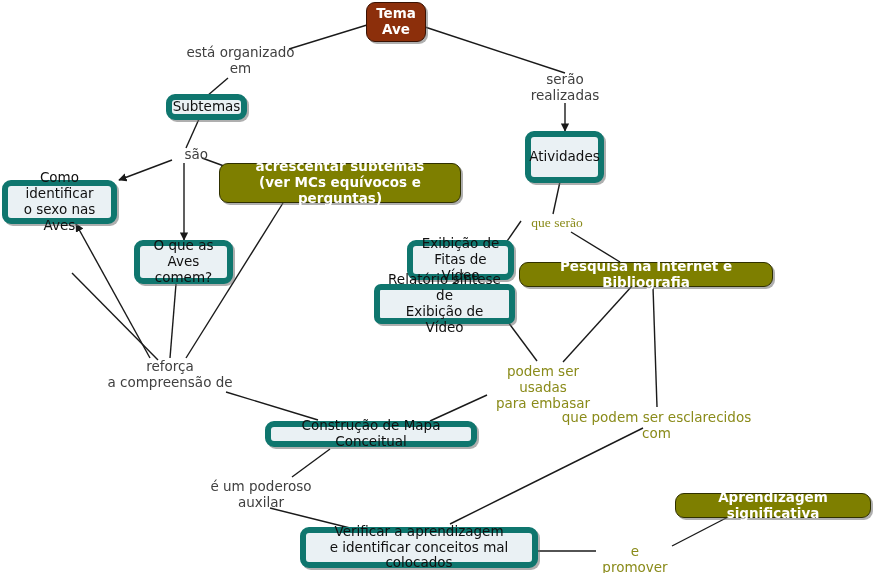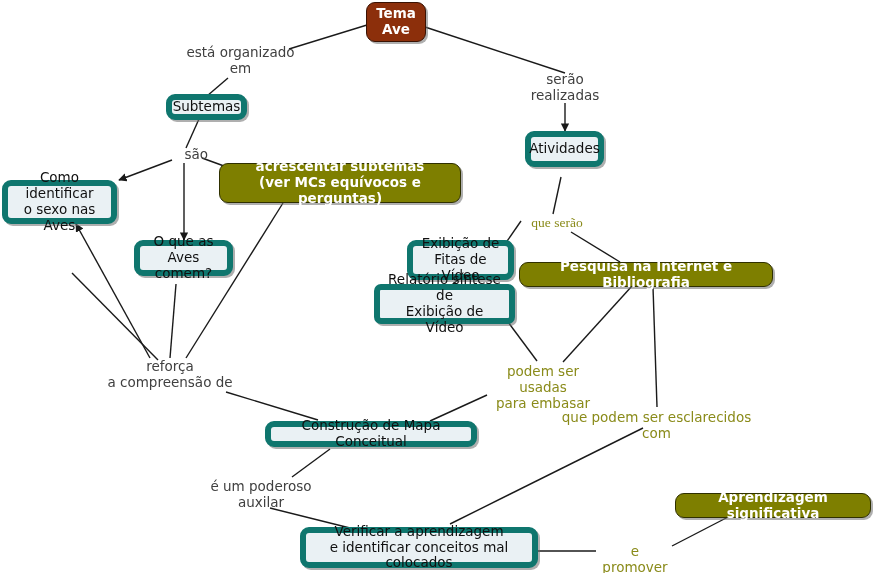--- a/index.html
+++ b/index.html
@@ -155,7 +155,7 @@
   <div class="node light" style="left:134px;top:240px;width:99px;height:36px;">O que as
 Aves comem?</div>
 
-  <div class="node light" style="left:525px;top:131px;width:79px;height:36px;">Atividades</div>
+  <div class="node light" style="left:525px;top:131px;width:79px;height:52px;">Atividades</div>
 
   <div class="node light" style="left:407px;top:240px;width:107px;height:40px;">Exibição de
 Fitas de Vídeo</div>

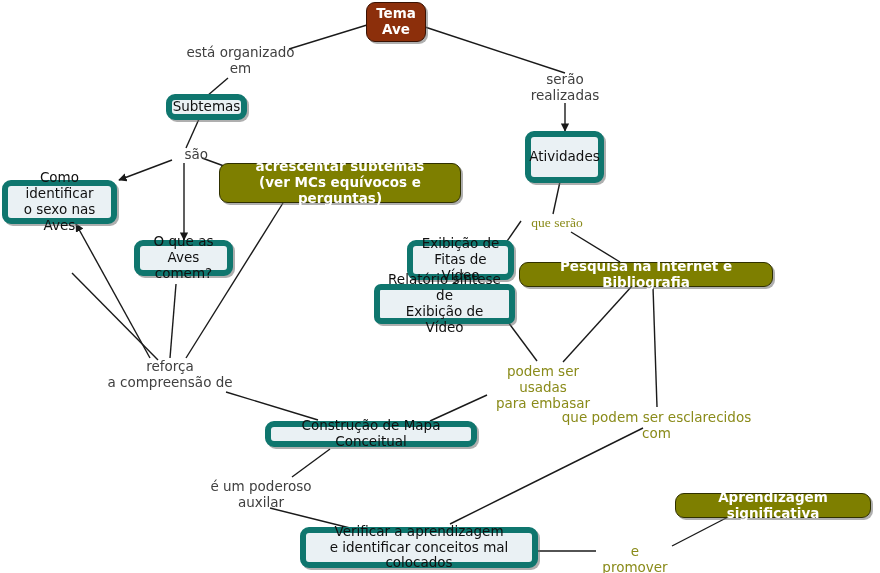--- a/index.html
+++ b/index.html
@@ -152,7 +152,7 @@
   <div class="node light" style="left:2px;top:180px;width:115px;height:44px;">Como identificar
 o sexo nas Aves</div>
 
-  <div class="node light" style="left:134px;top:240px;width:99px;height:36px;">O que as
+  <div class="node light" style="left:134px;top:240px;width:99px;height:44px;">O que as
 Aves comem?</div>
 
   <div class="node light" style="left:525px;top:131px;width:79px;height:52px;">Atividades</div>

